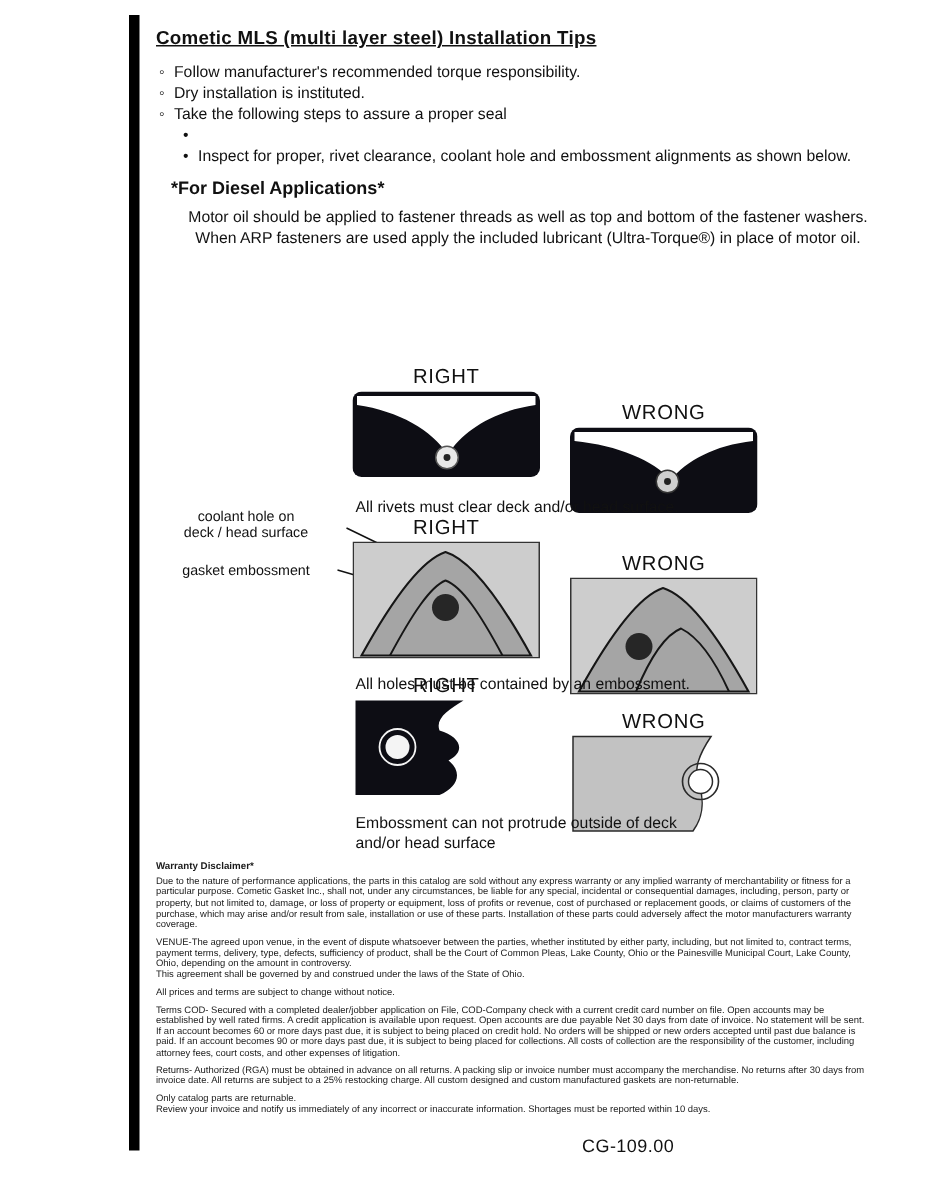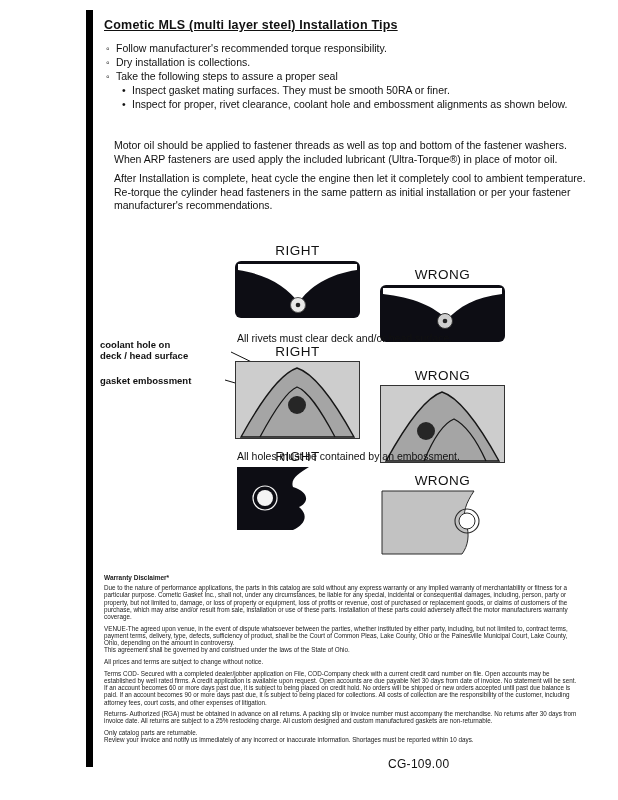--- a/index.html
+++ b/index.html
@@ -60,7 +60,7 @@
     </div>
     <div class="tip">
       <span class="marker">◦</span>
-      <span>Dry installation is collections.</span>
+      <span>Dry installation is instituted.</span>
     </div>
     <div class="tip">
       <span class="marker">◦</span>

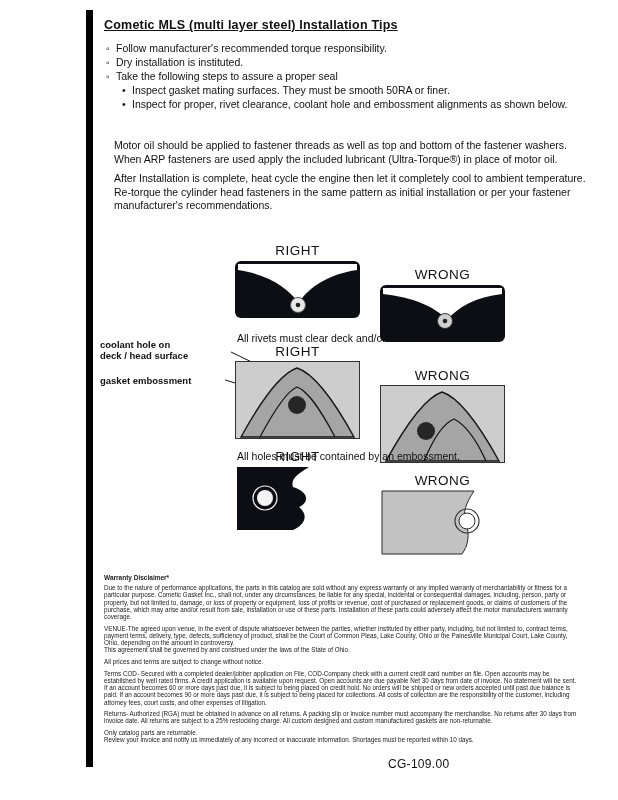--- a/index.html
+++ b/index.html
@@ -68,7 +68,6 @@
     </div>
     <div class="subtip">
       <span class="marker">•</span>
-      <span>Inspect gasket mating surfaces.  They must be smooth 50RA or finer.</span>
     </div>
     <div class="subtip">
       <span class="marker">•</span>

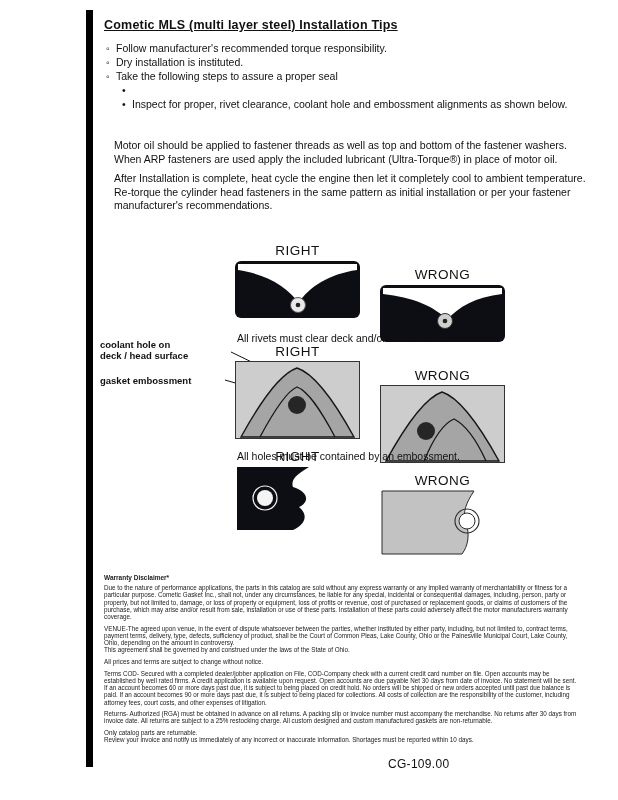--- a/index.html
+++ b/index.html
@@ -75,6 +75,7 @@
     </div>
   </div>
 
+  <div class="diesel-head">*For Diesel Applications*</div>
   <p class="para para1">Motor oil should be applied to fastener threads as well as top and bottom of the fastener washers. When ARP fasteners are used apply the included lubricant (Ultra-Torque®) in place of motor oil.</p>
   <p class="para para2">After Installation is complete, heat cycle the engine then let it completely cool to ambient temperature. Re-torque the cylinder head fasteners in the same pattern as initial installation or per your fastener manufacturer's recommendations.</p>
 

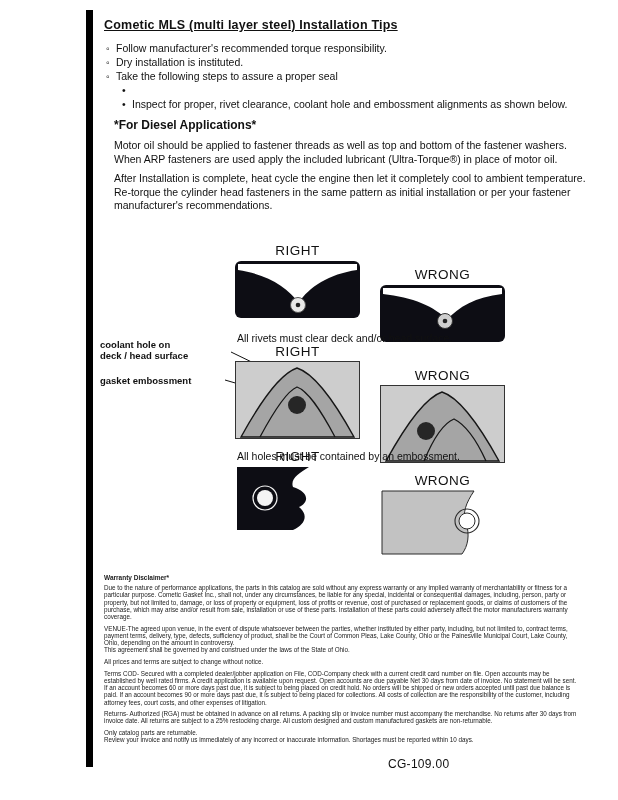--- a/index.html
+++ b/index.html
@@ -19,7 +19,7 @@
 
   .diesel-head { position:absolute; left:114px; top:118px; font-size:12px; font-weight:bold; }
   .para { position:absolute; left:114px; width:476px; font-size:10.5px; line-height:13.5px; }
-  .para1 { top:139px; }
+  .para1 { top:139px;text-align:center; }
   .para2 { top:172px; }
   .note  { position:absolute; left:114px; top:211px; font-size:10.5px; }
 

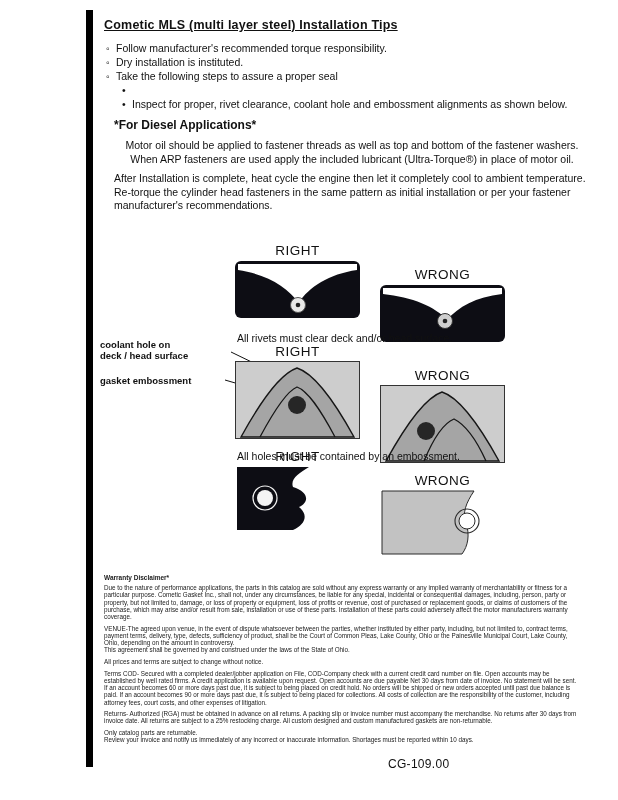--- a/index.html
+++ b/index.html
@@ -77,7 +77,6 @@
 
   <div class="diesel-head">*For Diesel Applications*</div>
   <p class="para para1">Motor oil should be applied to fastener threads as well as top and bottom of the fastener washers. When ARP fasteners are used apply the included lubricant (Ultra-Torque®) in place of motor oil.</p>
-  <p class="para para2">After Installation is complete, heat cycle the engine then let it completely cool to ambient temperature. Re-torque the cylinder head fasteners in the same pattern as initial installation or per your fastener manufacturer's recommendations.</p>
 
   <div class="fig-label r1 p-left">RIGHT</div>
   <div class="fig-label r1 p-right">WRONG</div>

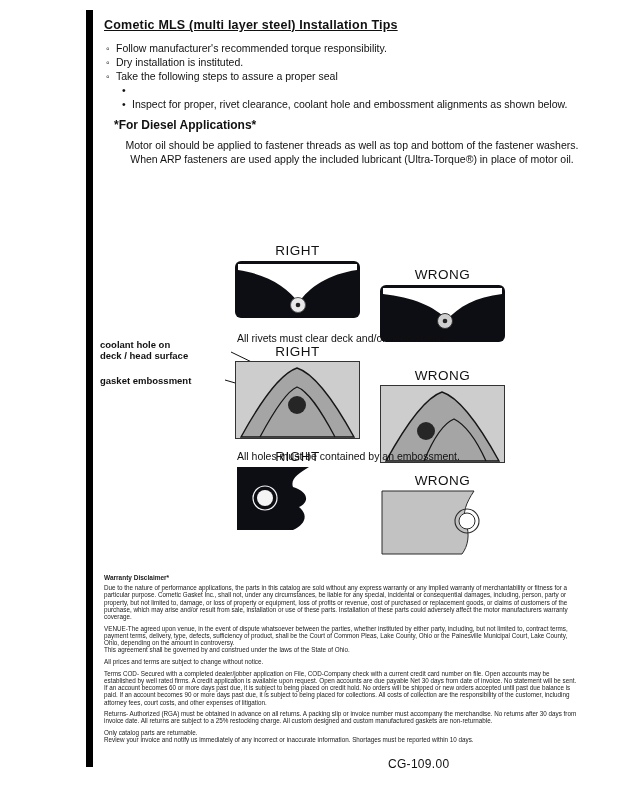--- a/index.html
+++ b/index.html
@@ -33,8 +33,8 @@
   .caption { position:absolute; left:237px; font-size:10.5px; line-height:12.5px; white-space:pre-line;margin-top:24px; }
   .c1 { top:308px; } .c2 { top:426px; } .c3 { top:519px; }
 
-  .pointer-label { position:absolute; left:100px; width:128px; text-align:left;
-                   font-size:9.5px; line-height:11px; white-space:pre-line;font-weight:bold; }
+  .pointer-label { position:absolute; left:100px; width:128px; text-align:center;
+                   font-size:9.5px; line-height:11px; white-space:pre-line; }
   .pl1 { top:339px; } .pl2 { top:375px; }
   .pointer-lines { position:absolute; left:205px; top:338px; pointer-events:none; }
 

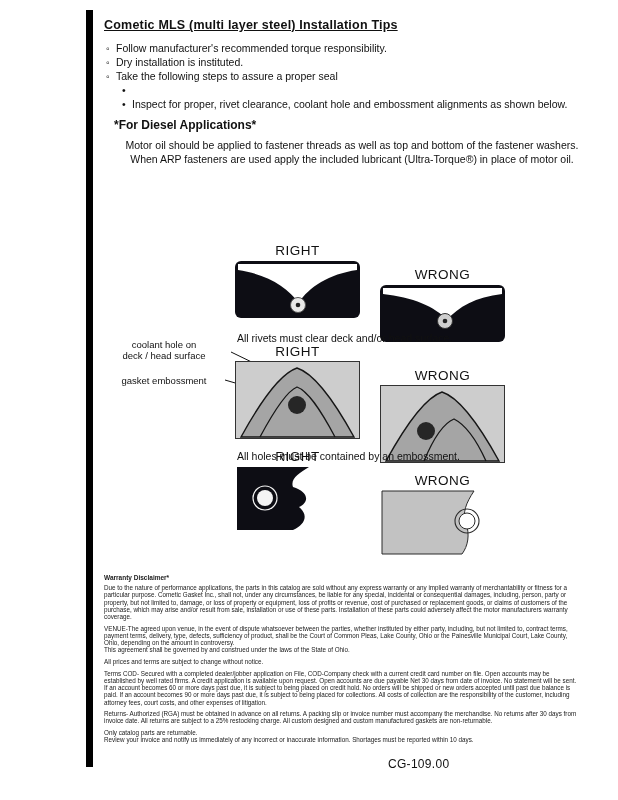--- a/index.html
+++ b/index.html
@@ -147,6 +147,8 @@
       <circle cx="87" cy="32" r="12" fill="none" stroke="#2a2a2a" stroke-width="1.1"></circle>
     </svg>
   </div>
+  <div class="caption c3">Embossment can not protrude outside of deck
+and/or head surface</div>
 
   <div class="legal">
     <div class="lh">Warranty Disclaimer*</div>

